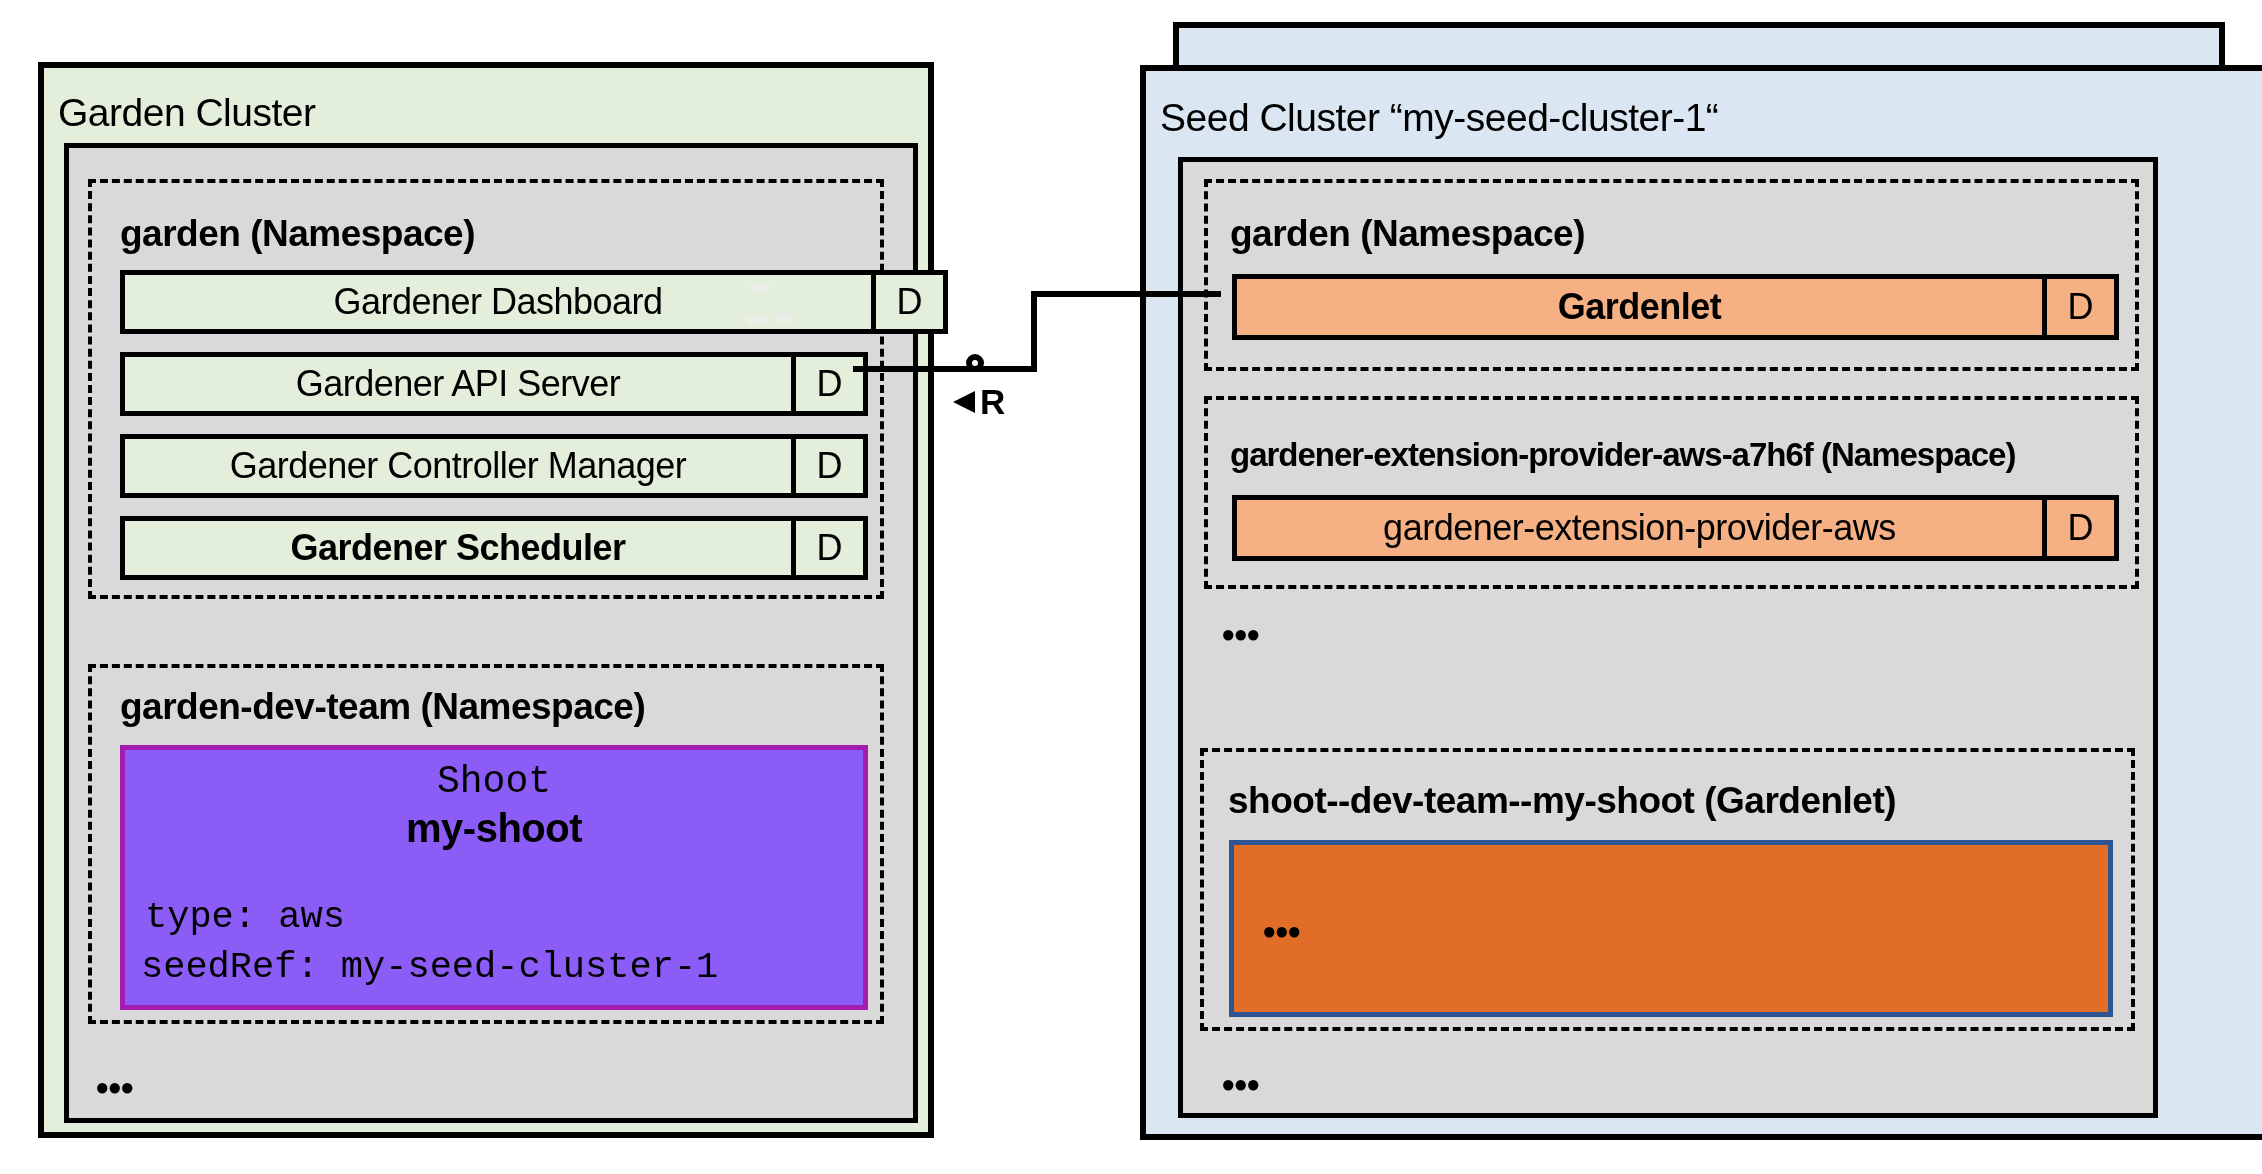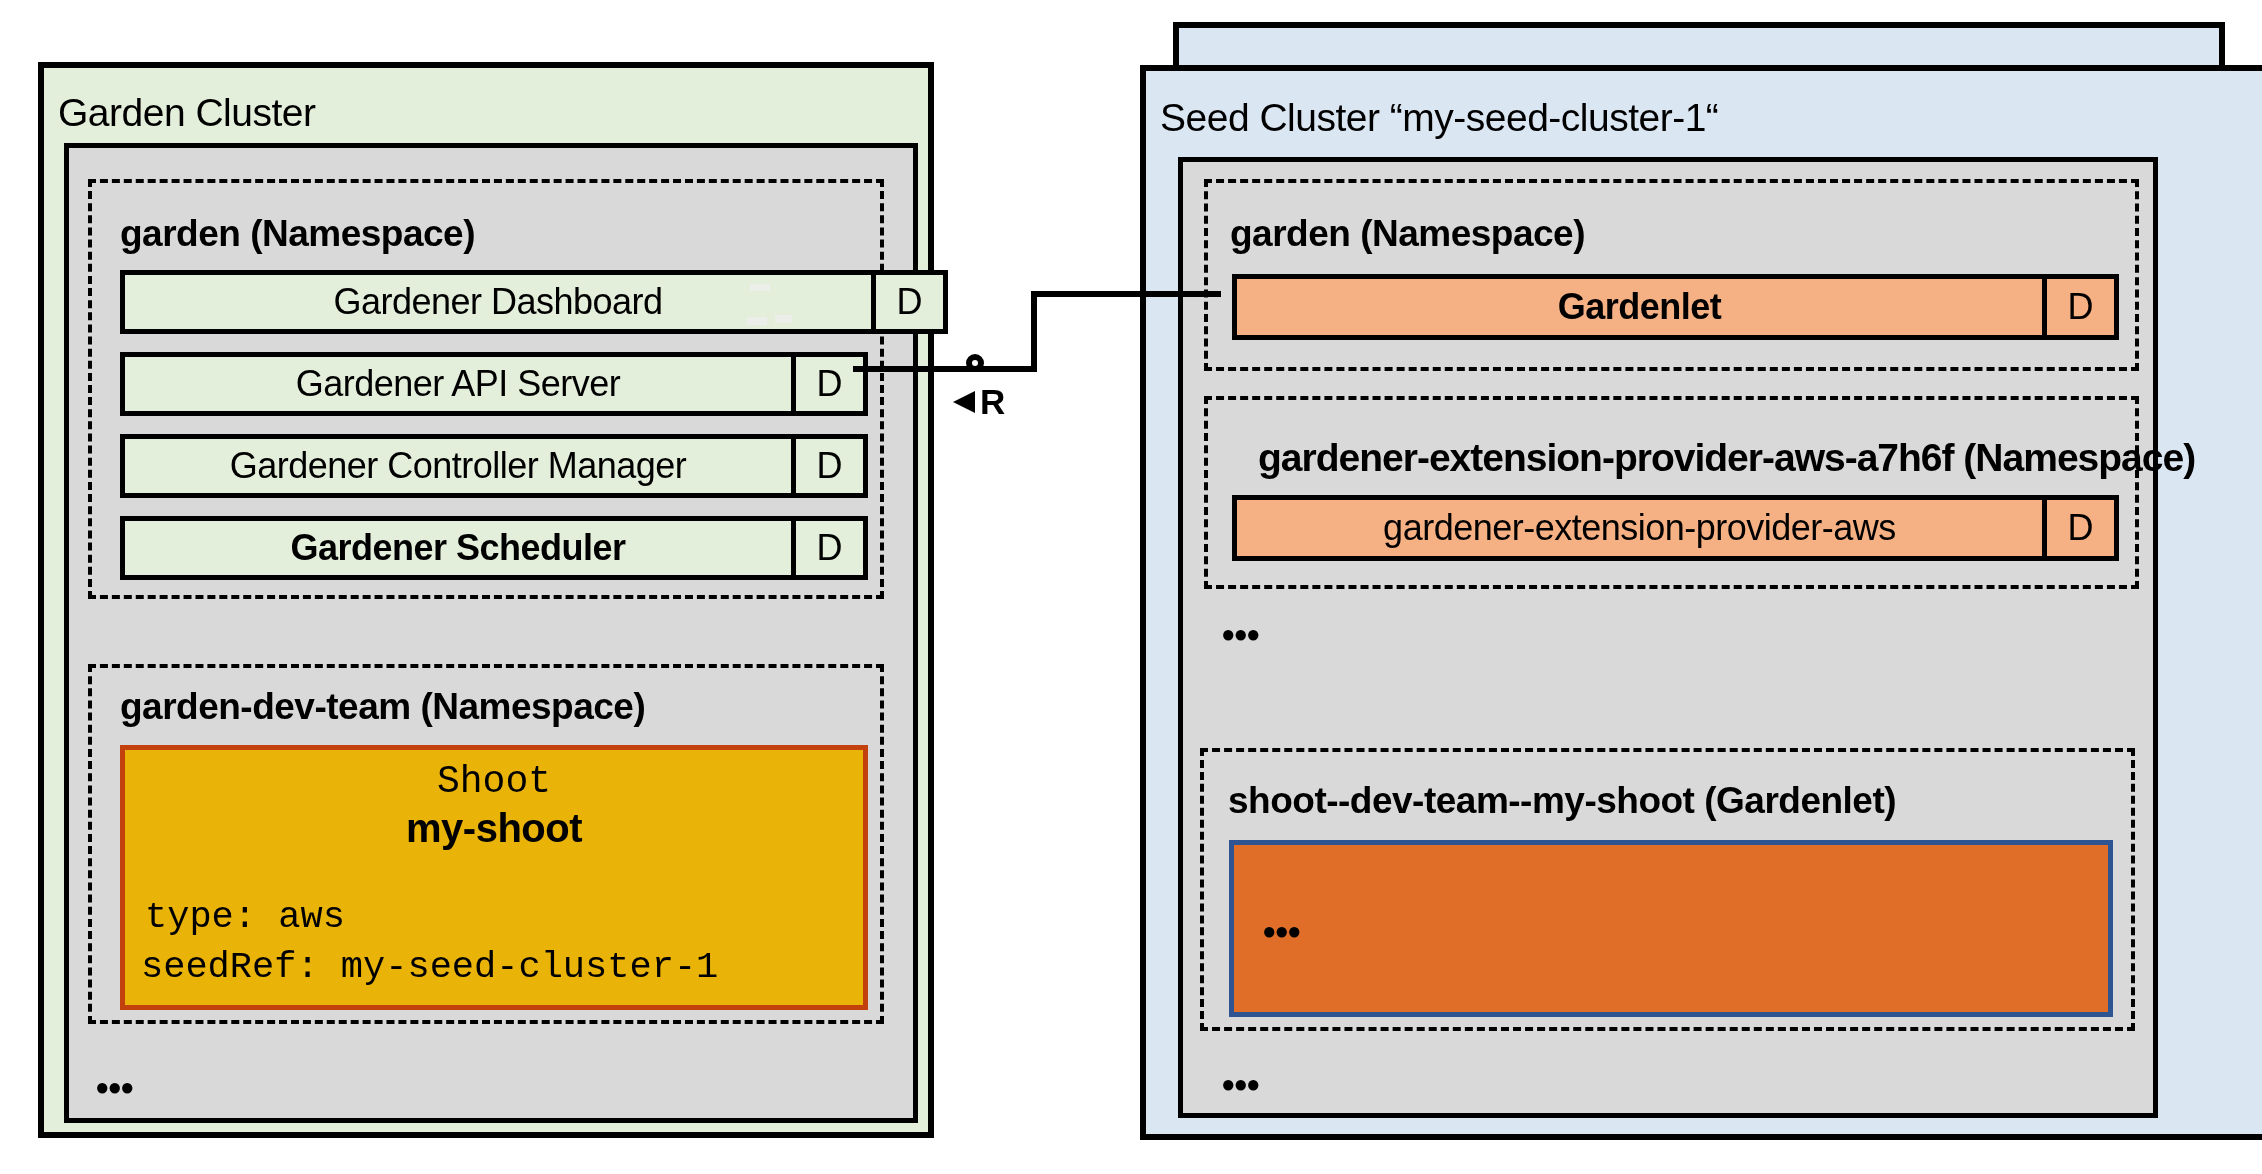--- a/index.html
+++ b/index.html
@@ -13,7 +13,7 @@
   .ns{border:4px dashed #000;}
   .title{font-size:39px;line-height:1.1;white-space:nowrap;letter-spacing:-0.5px;}
   .ns-label{font-size:37px;font-weight:bold;white-space:nowrap;letter-spacing:-0.5px;}
-  .ns-label.long{font-size:39px;letter-spacing:-1px;margin-left:28px;}
+  .ns-label.long{font-size:33px;letter-spacing:-1px;}
   .row{display:flex;border:5px solid #000;background:#e3efda;}
   .row.orange{background:#f5b183;}
   .row .cell{flex:1;display:flex;align-items:center;justify-content:center;

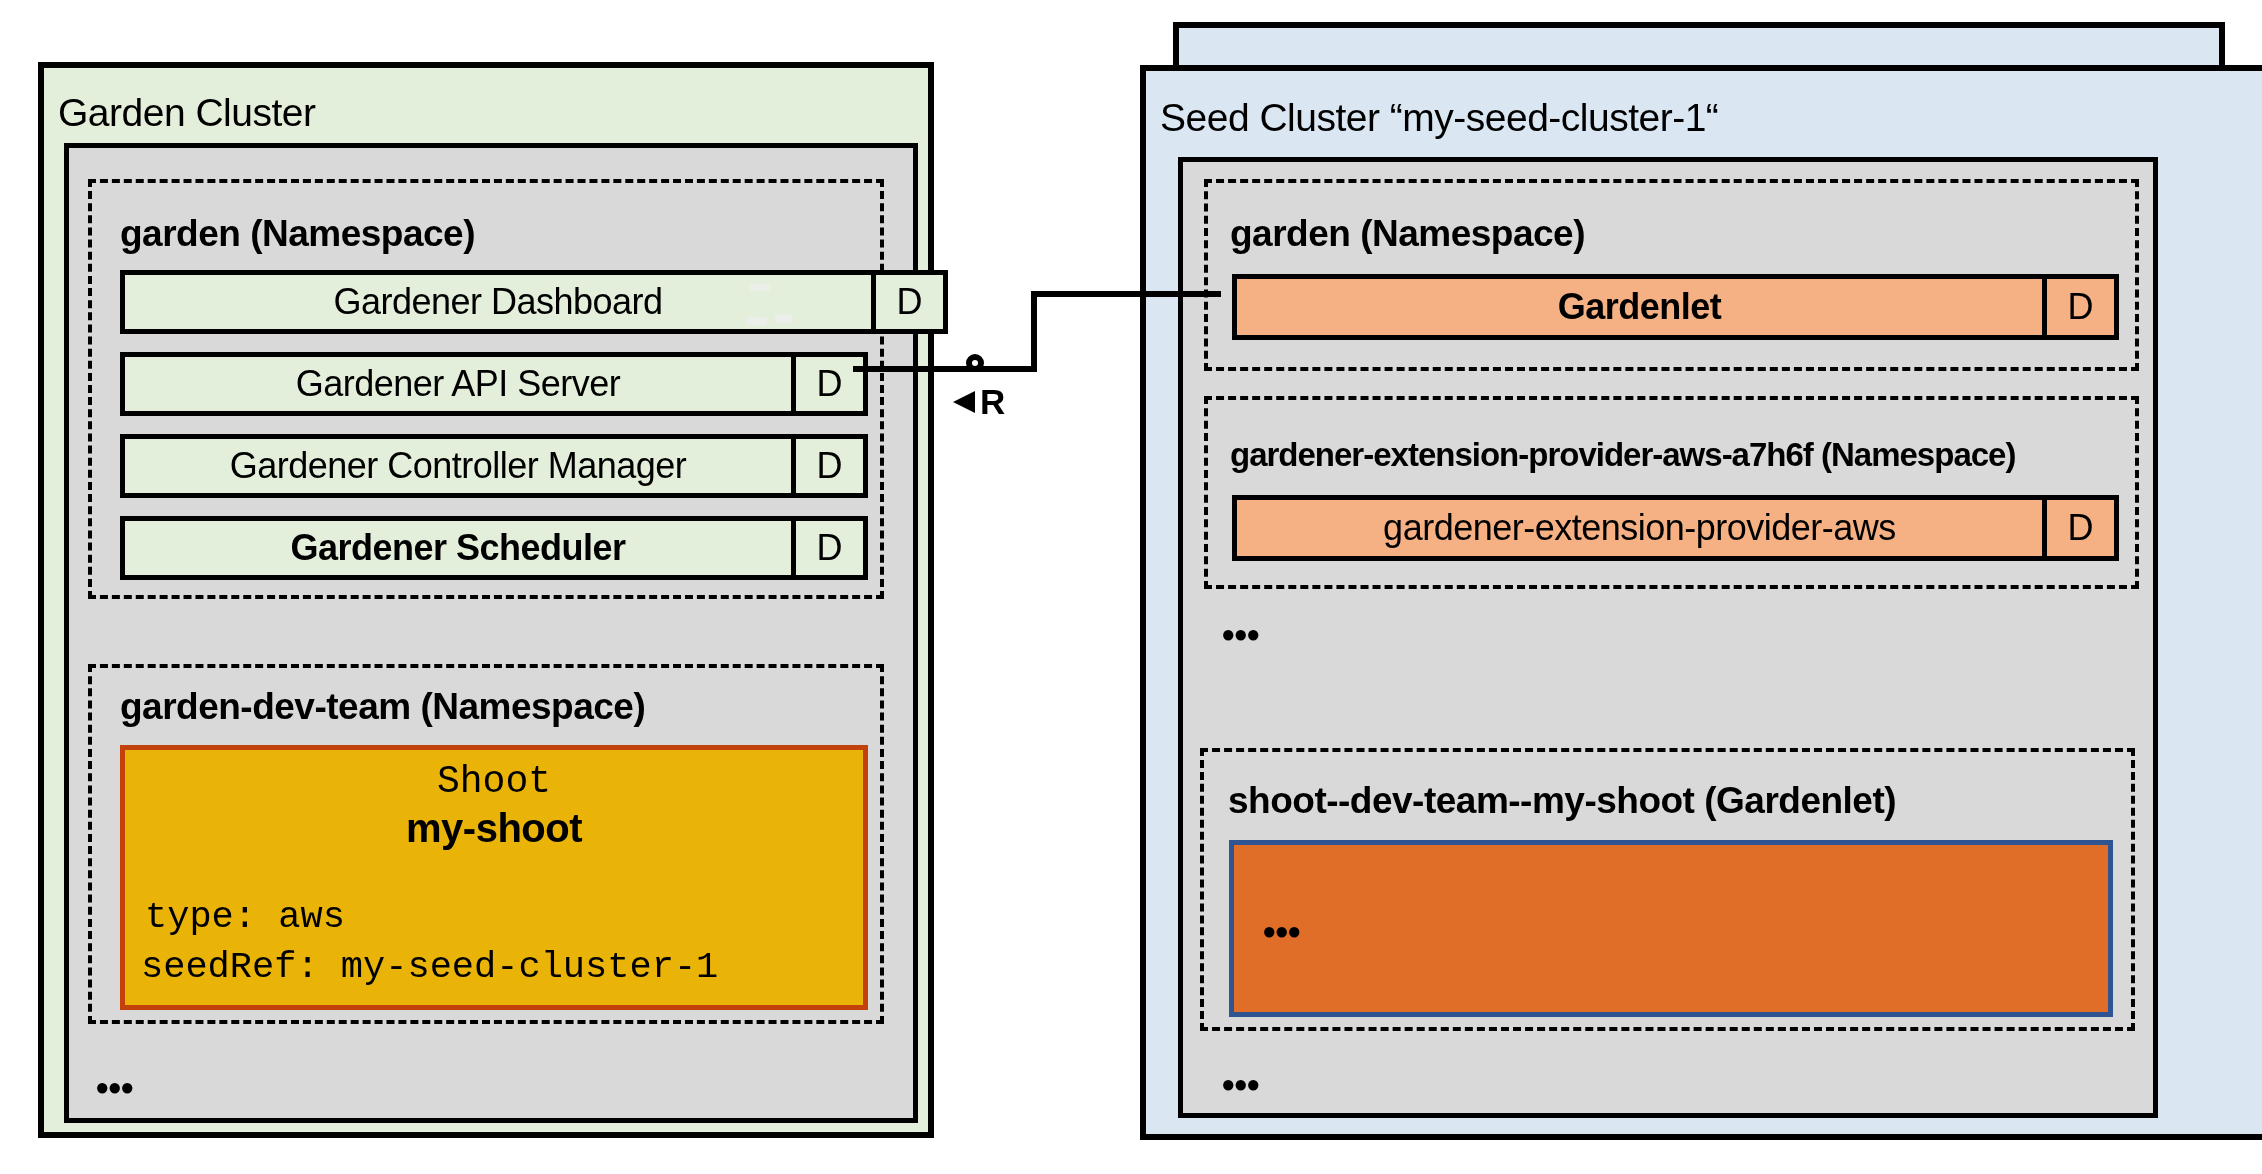--- a/index.html
+++ b/index.html
@@ -23,7 +23,7 @@
   .bold{font-weight:bold;}
   .dots{font-size:24px;letter-spacing:-2px;white-space:nowrap;}
   .mono{font-family:"Liberation Mono","DejaVu Sans Mono",monospace;}
-  .shootbox{border:5px solid #c2410c;background:#eab308;}
+  .shootbox{border:5px solid #a21caf;background:#8b5cf6;}
   .shoot-kind{font-size:38px;text-align:center;width:100%;}
   .shoot-name{font-size:40px;font-weight:bold;text-align:center;width:100%;letter-spacing:-0.5px;}
   .spec-line{font-size:37px;white-space:nowrap;}

